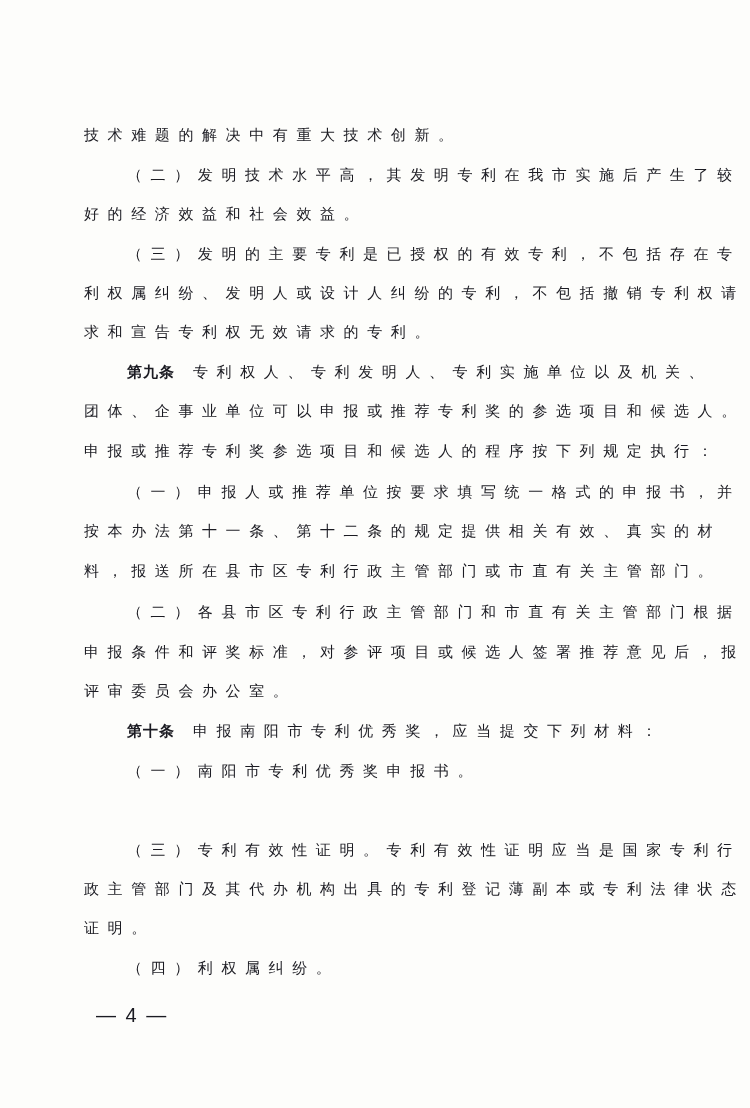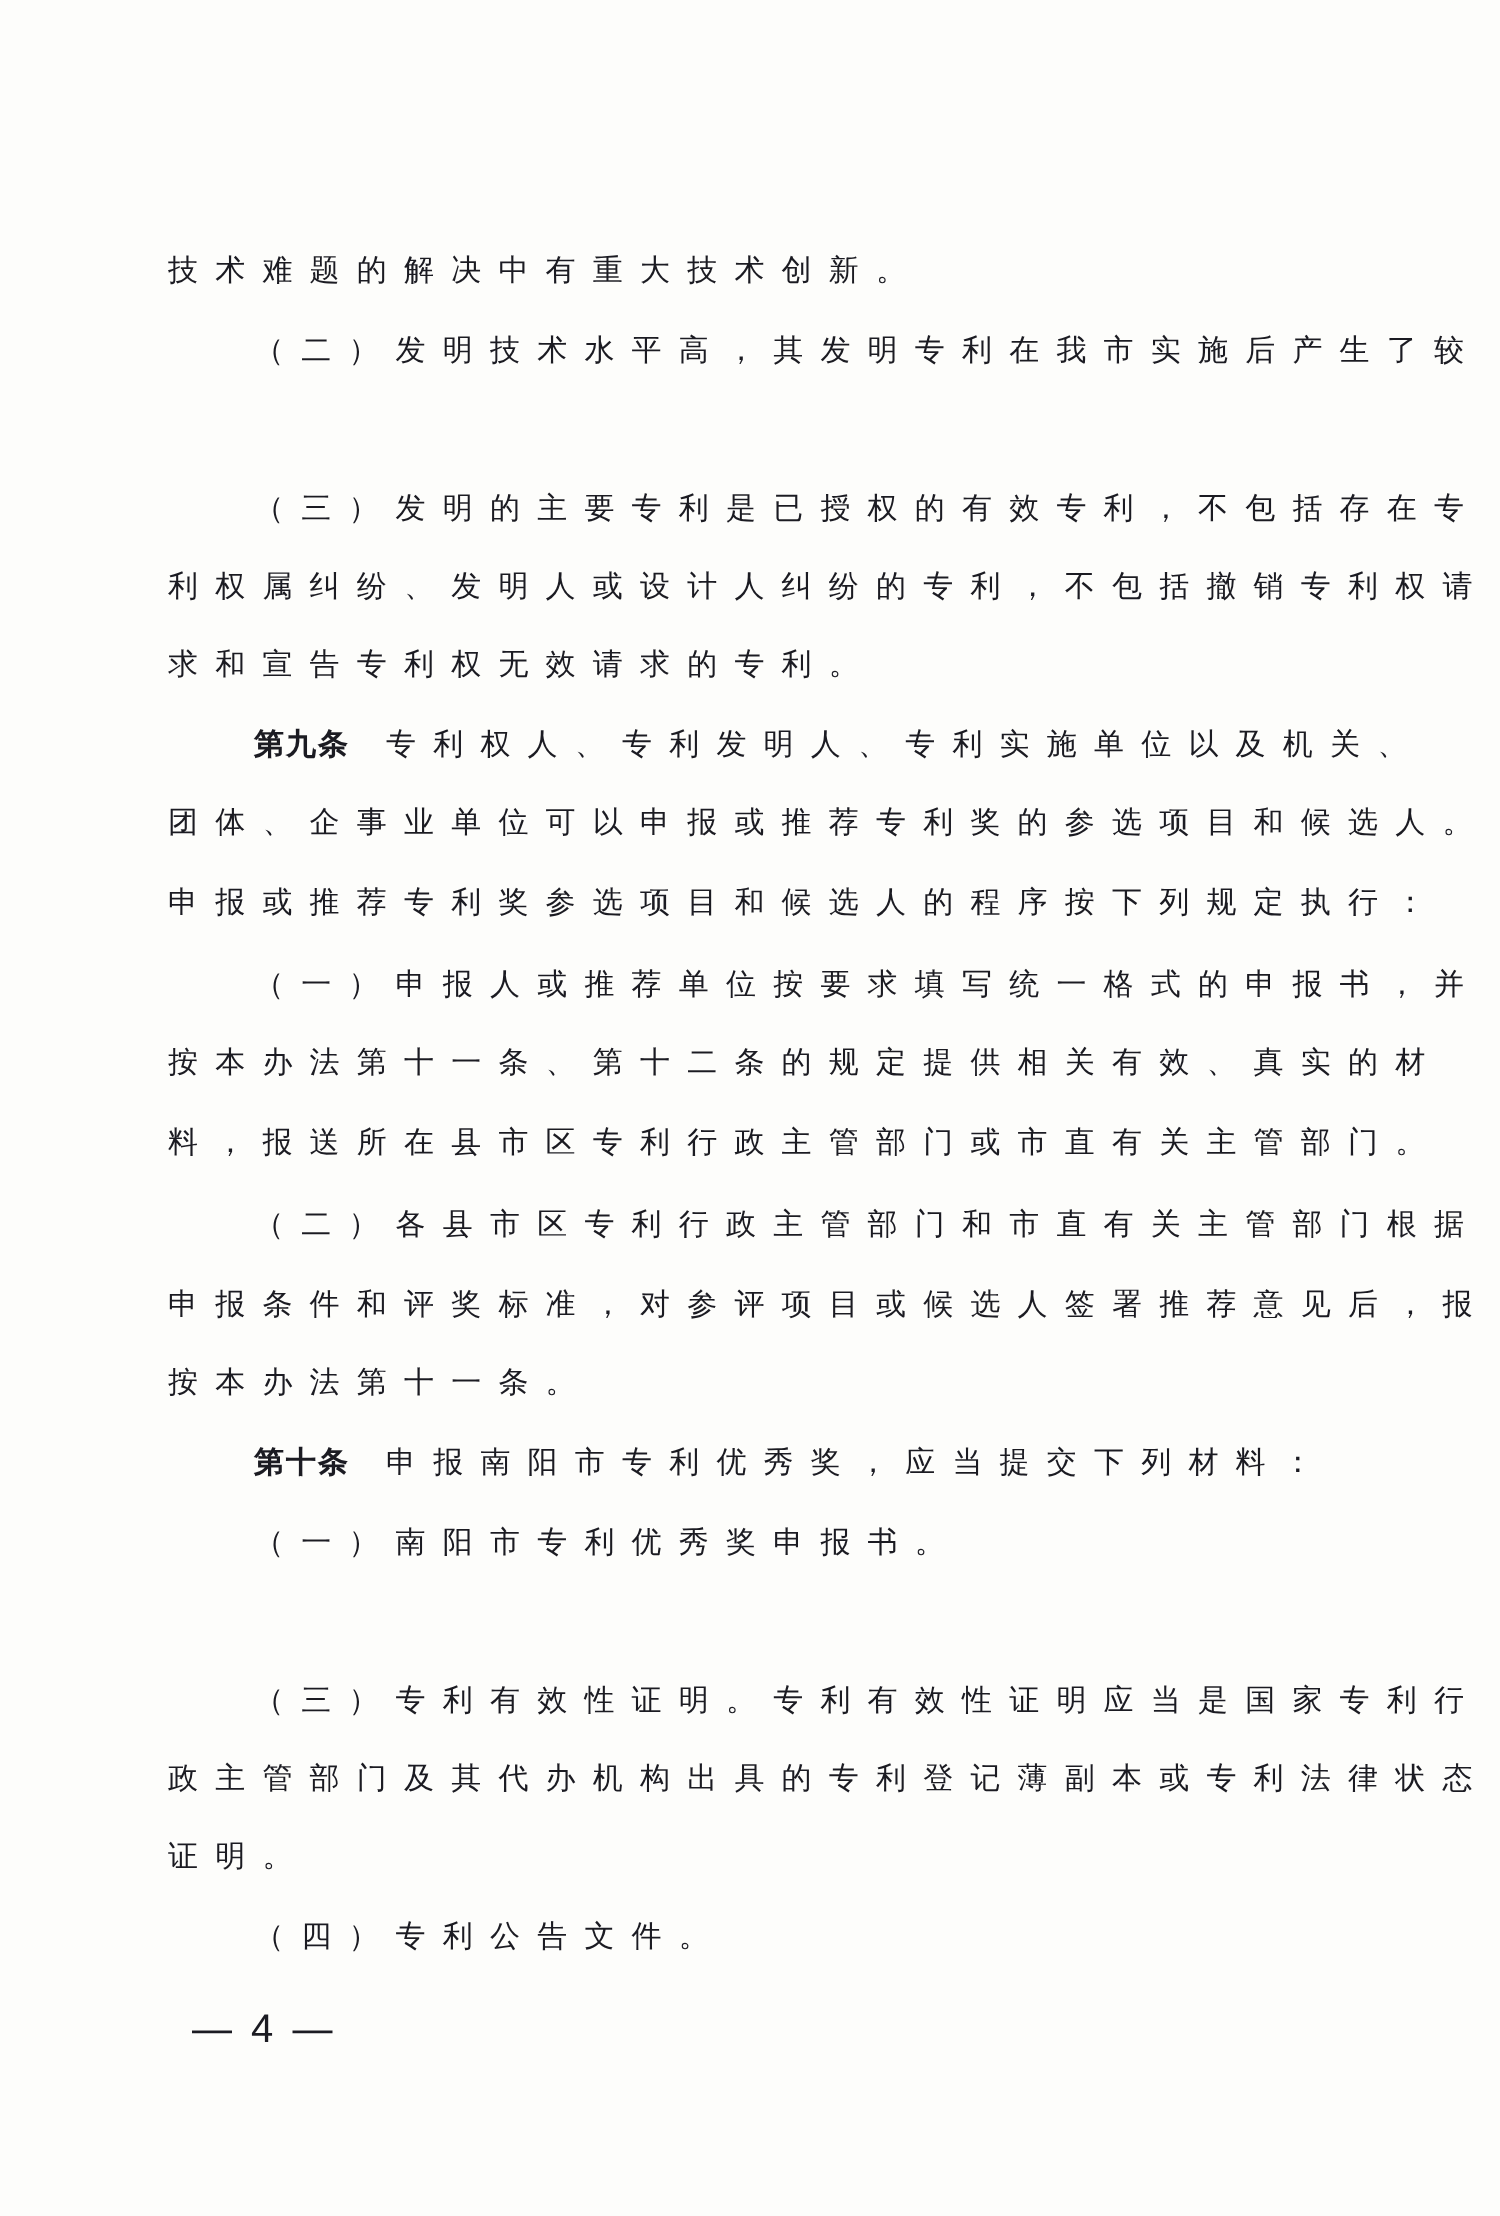--- a/index.html
+++ b/index.html
@@ -52,6 +52,7 @@
 <div class="page">
   <div class="line" style="top:123px"><span>技术难题的解决中有重大技术创新。</span></div>
   <div class="line indent" style="top:163px"><span>（二）发明技术水平高，其发明专利在我市实施后产生了较</span></div>
+  <div class="line" style="top:202px"><span>好的经济效益和社会效益。</span></div>
   <div class="line indent" style="top:242px"><span>（三）发明的主要专利是已授权的有效专利，不包括存在专</span></div>
   <div class="line" style="top:281px"><span>利权属纠纷、发明人或设计人纠纷的专利，不包括撤销专利权请</span></div>
   <div class="line" style="top:320px"><span>求和宣告专利权无效请求的专利。</span></div>

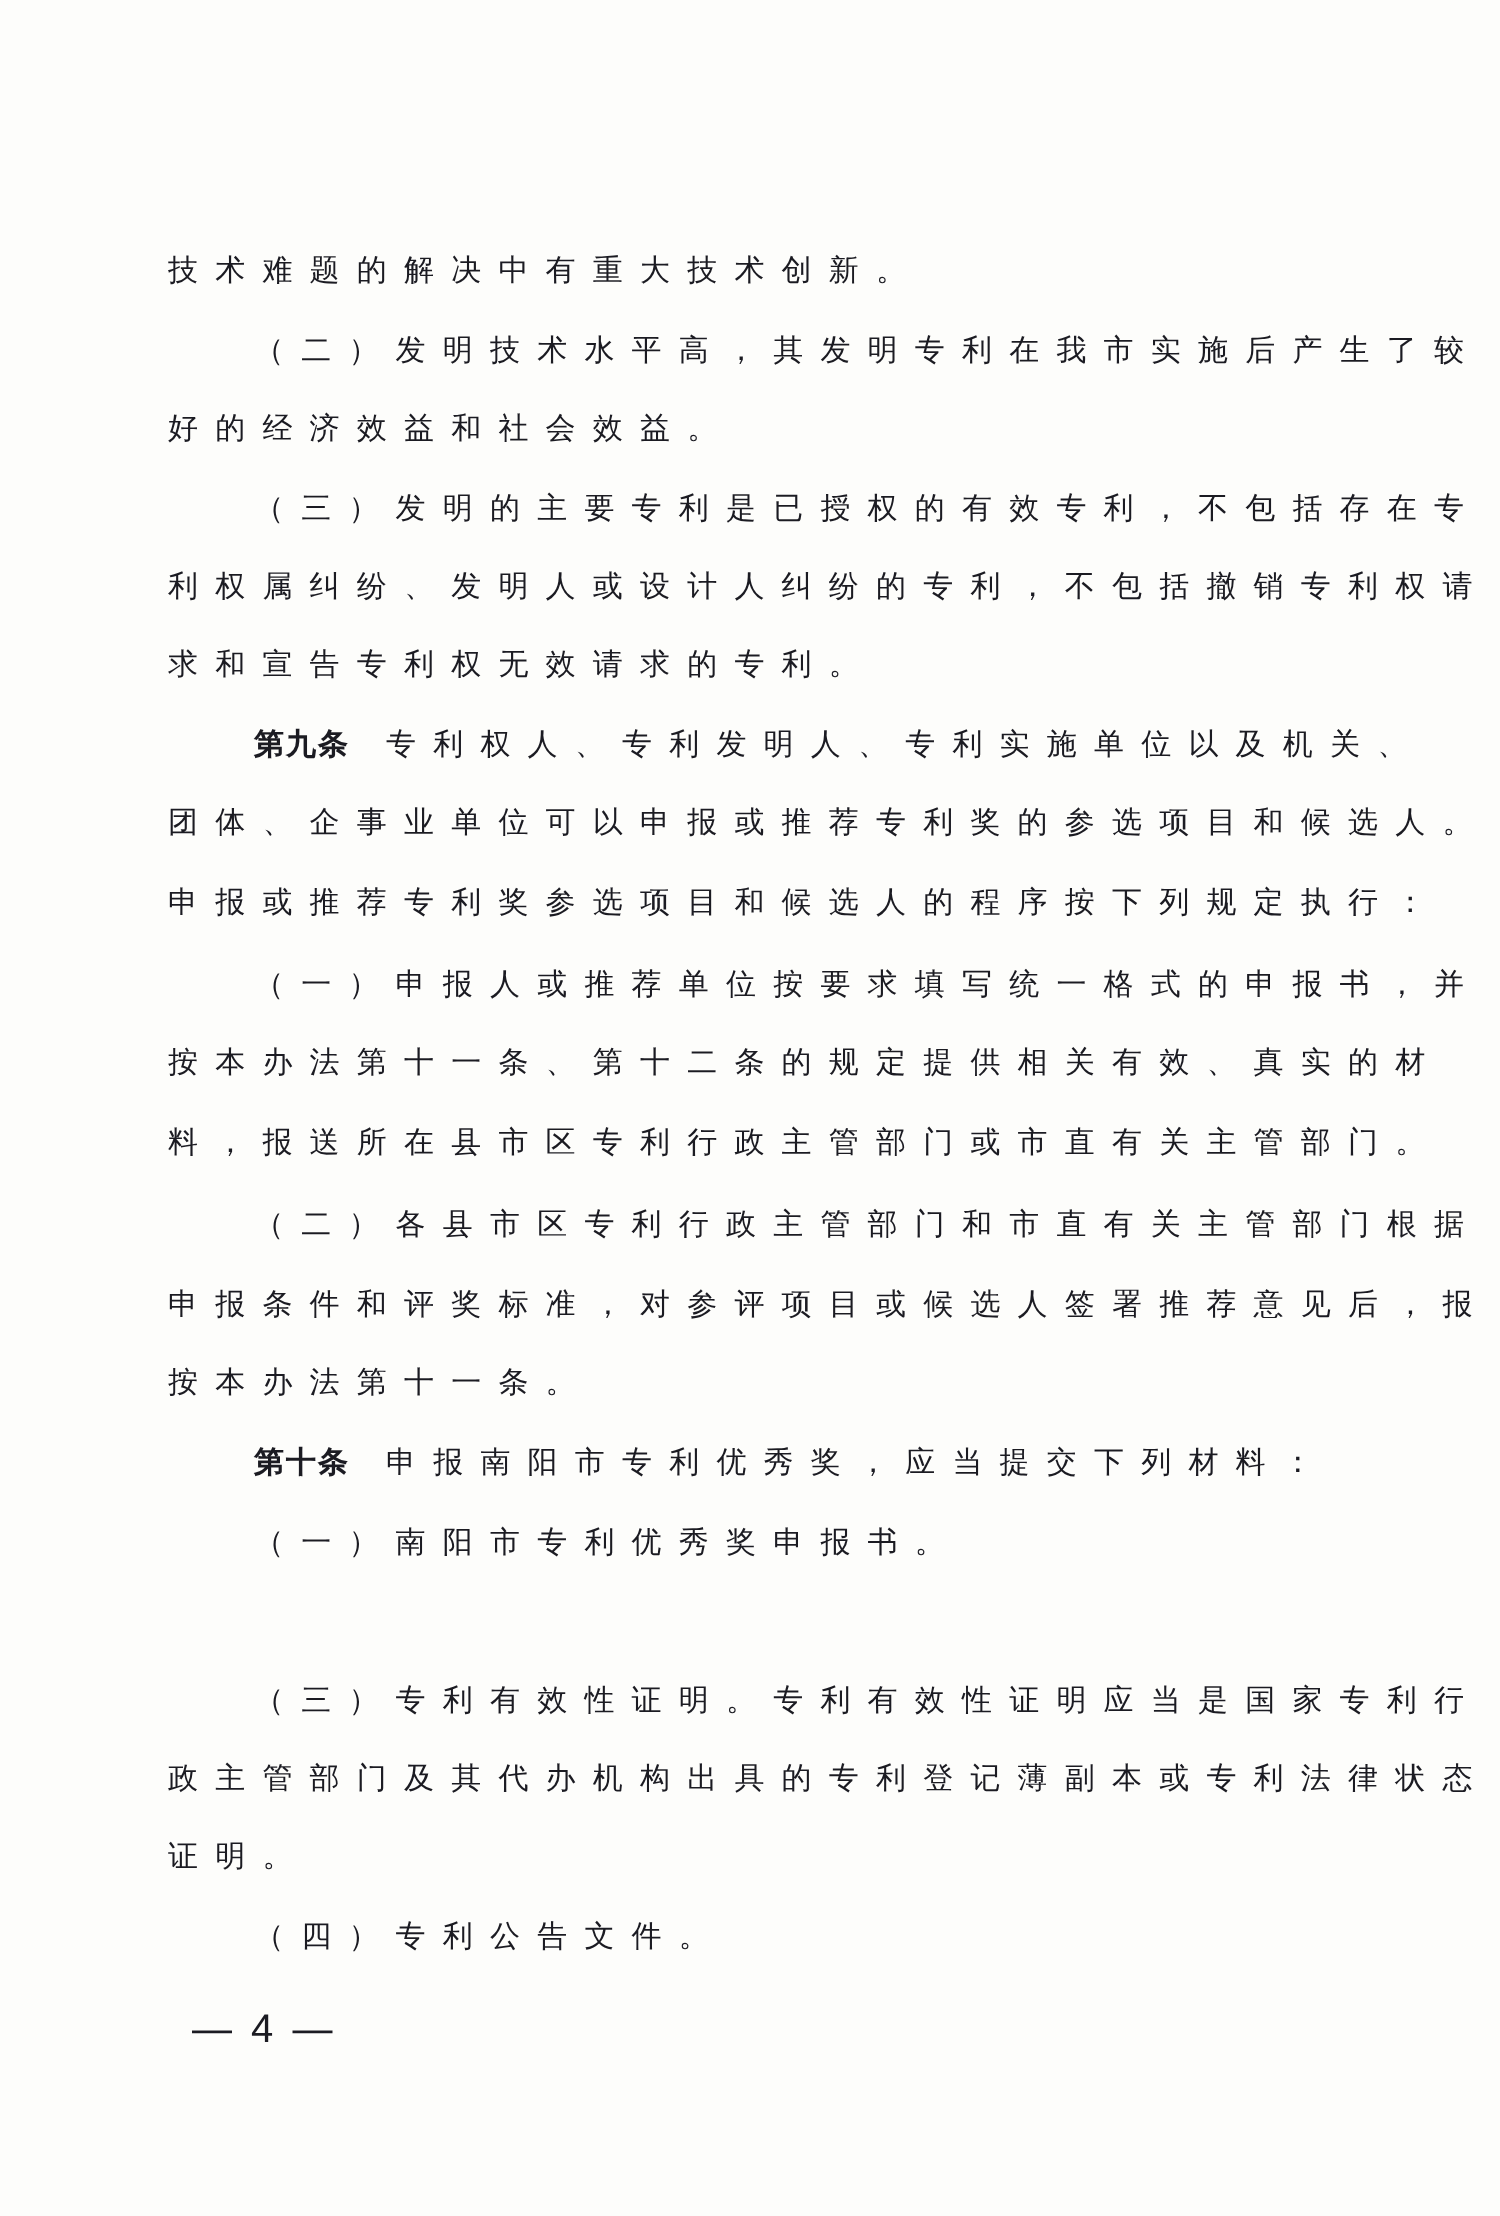--- a/index.html
+++ b/index.html
@@ -64,7 +64,7 @@
   <div class="line" style="top:559px"><span>料，报送所在县市区专利行政主管部门或市直有关主管部门。</span></div>
   <div class="line indent" style="top:600px"><span>（二）各县市区专利行政主管部门和市直有关主管部门根据</span></div>
   <div class="line" style="top:640px"><span>申报条件和评奖标准，对参评项目或候选人签署推荐意见后，报</span></div>
-  <div class="line" style="top:679px"><span>按本办法第十一条。</span></div>
+  <div class="line" style="top:679px"><span>评审委员会办公室。</span></div>
   <div class="line indent" style="top:719px"><span class="bold">第十条</span><span>申报南阳市专利优秀奖，应当提交下列材料：</span></div>
   <div class="line indent" style="top:759px"><span>（一）南阳市专利优秀奖申报书。</span></div>
   <div class="line indent" style="top:838px"><span>（三）专利有效性证明。专利有效性证明应当是国家专利行</span></div>

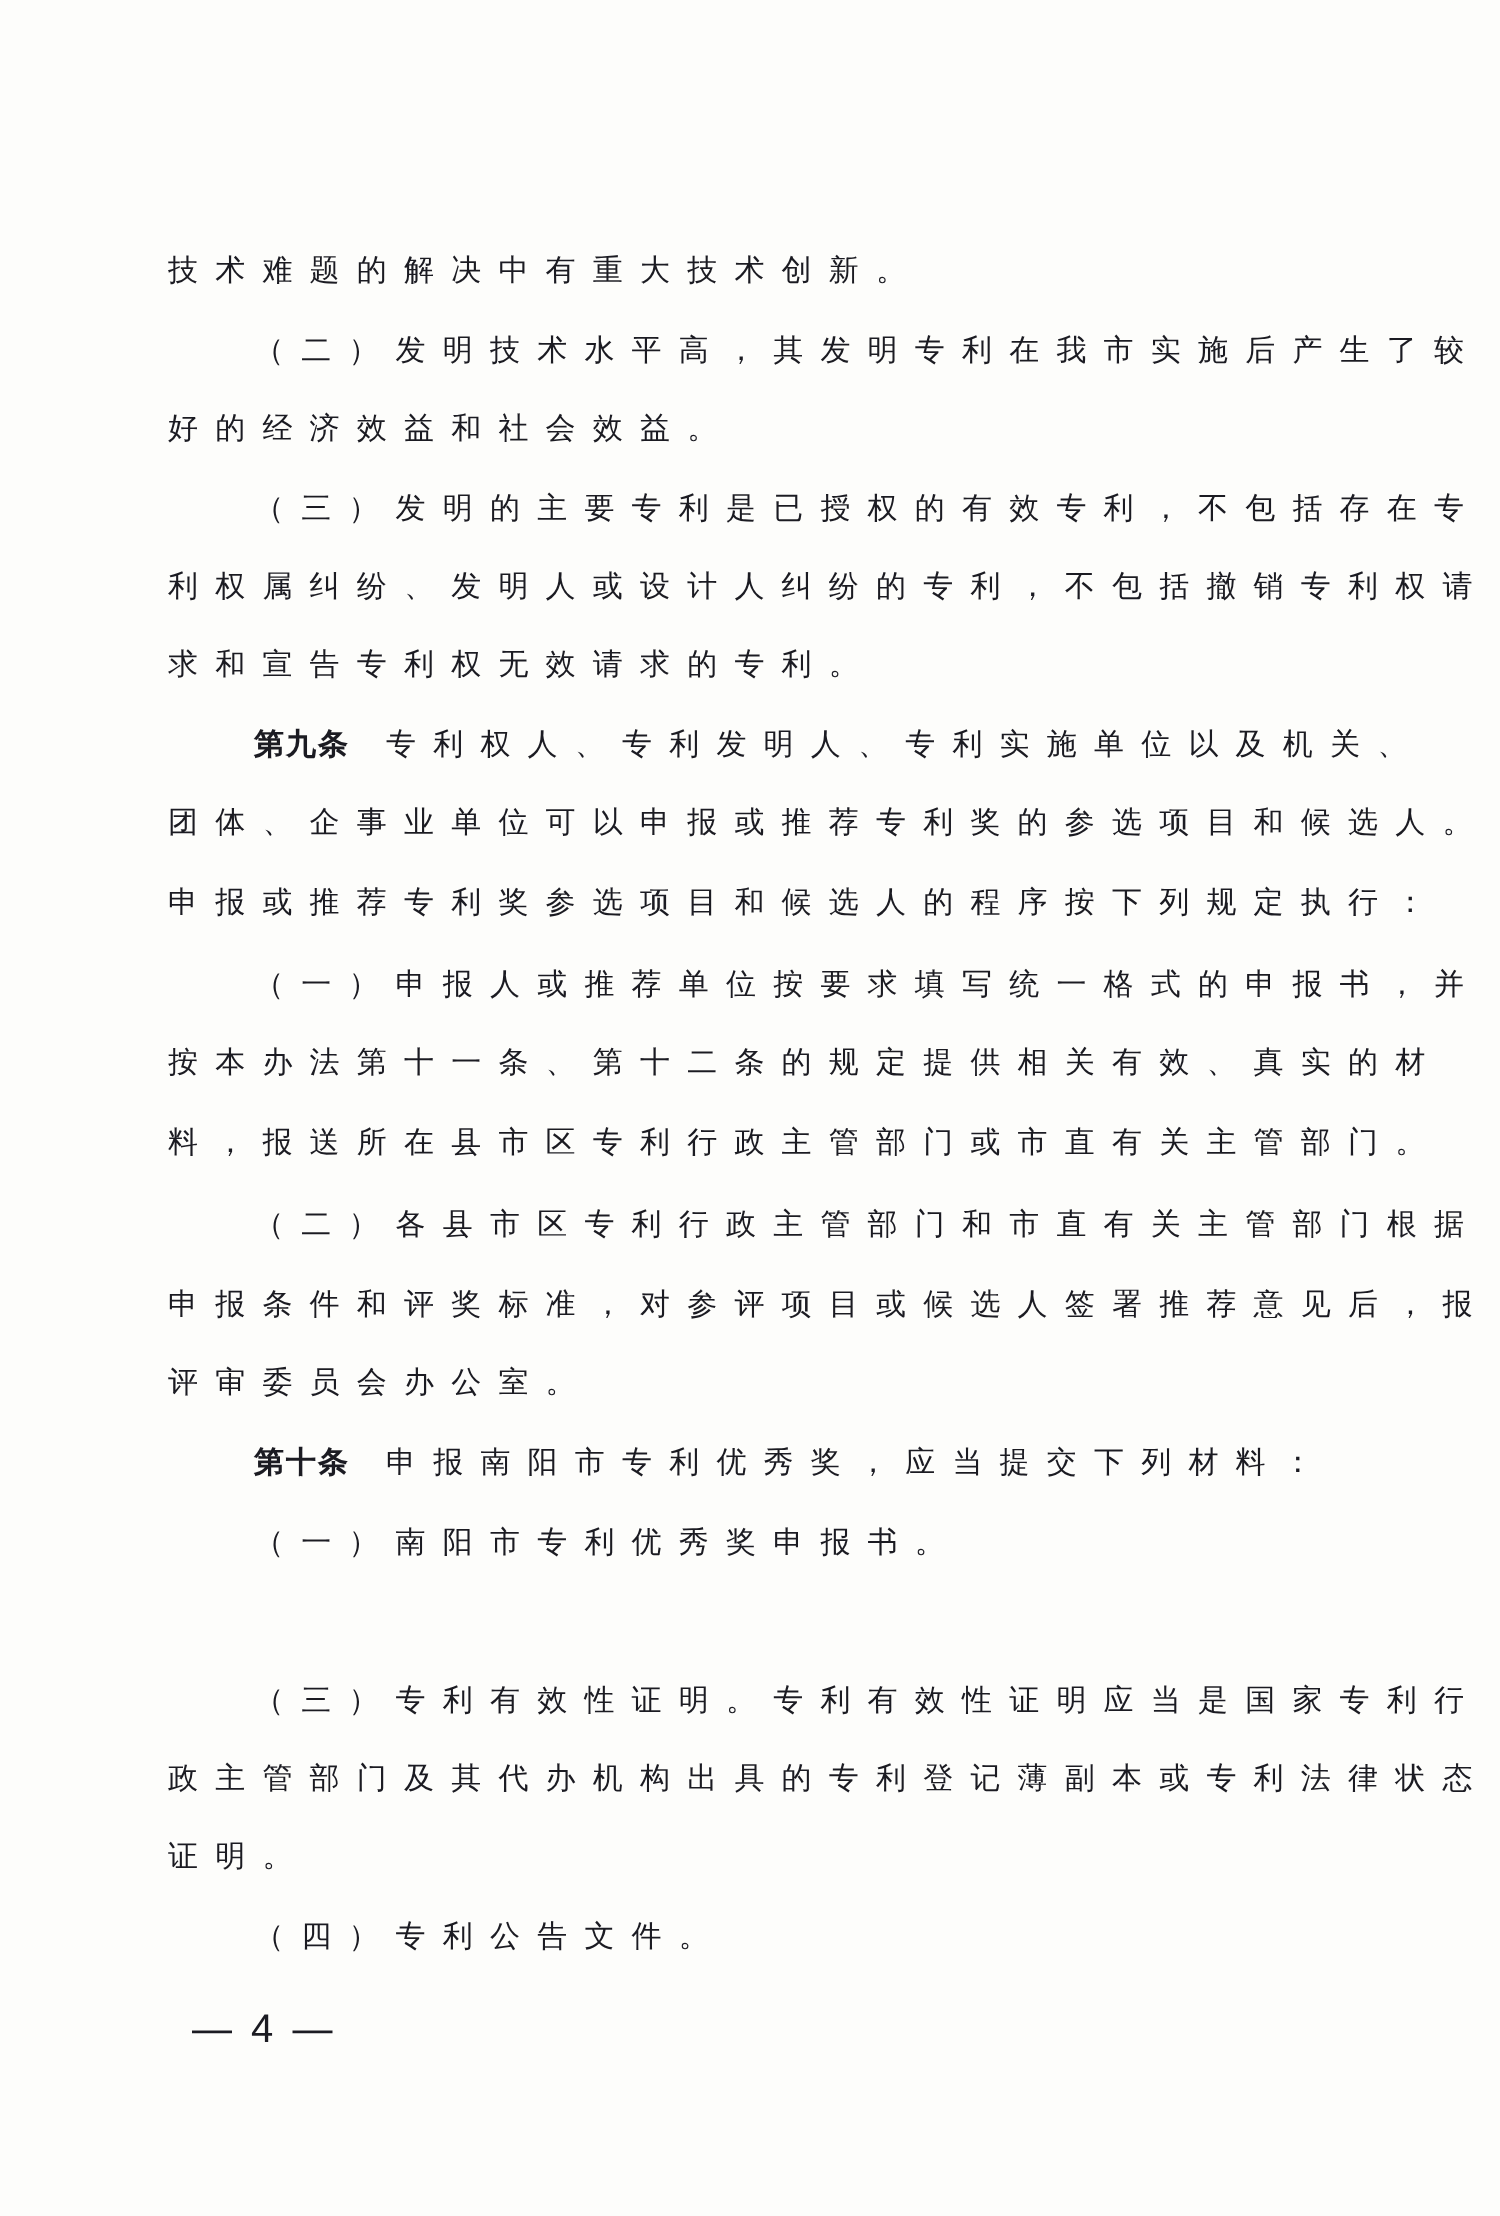--- a/index.html
+++ b/index.html
@@ -70,7 +70,7 @@
   <div class="line indent" style="top:838px"><span>（三）专利有效性证明。专利有效性证明应当是国家专利行</span></div>
   <div class="line" style="top:877px"><span>政主管部门及其代办机构出具的专利登记薄副本或专利法律状态</span></div>
   <div class="line" style="top:916px"><span>证明。</span></div>
-  <div class="line indent" style="top:956px"><span>（四）专利公告文件。</span></div>
+  <div class="line indent" style="top:956px"><span>（四）利权属纠纷。</span></div>
 
   <div class="pagenum">— 4 —</div>
 </div>

